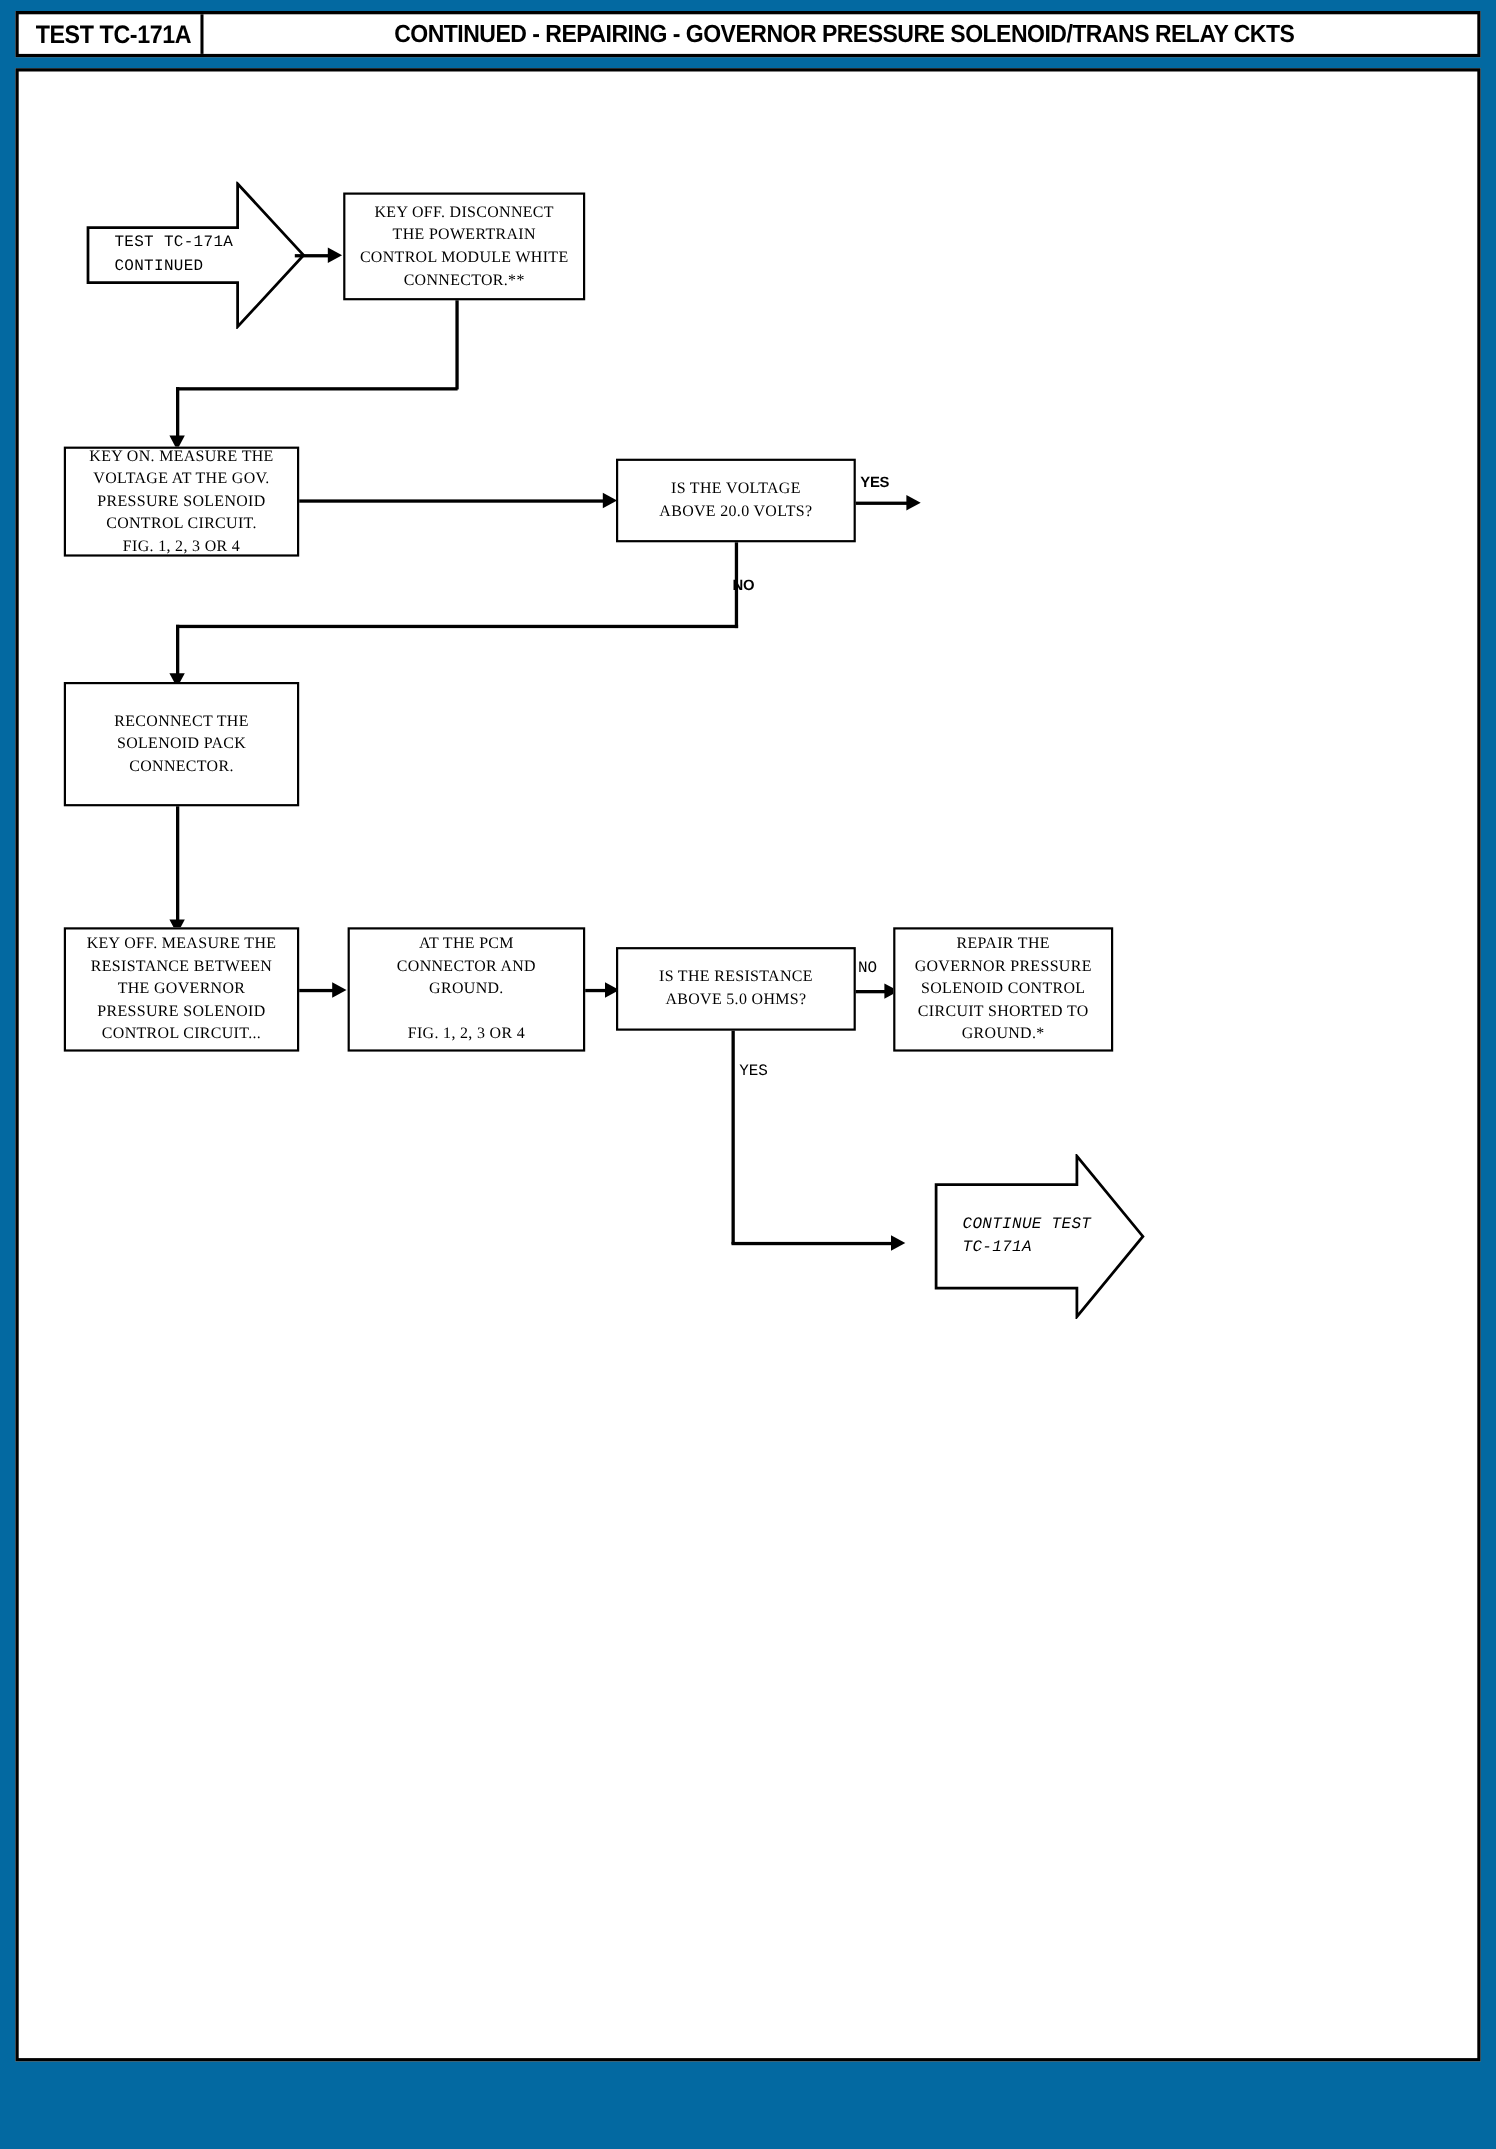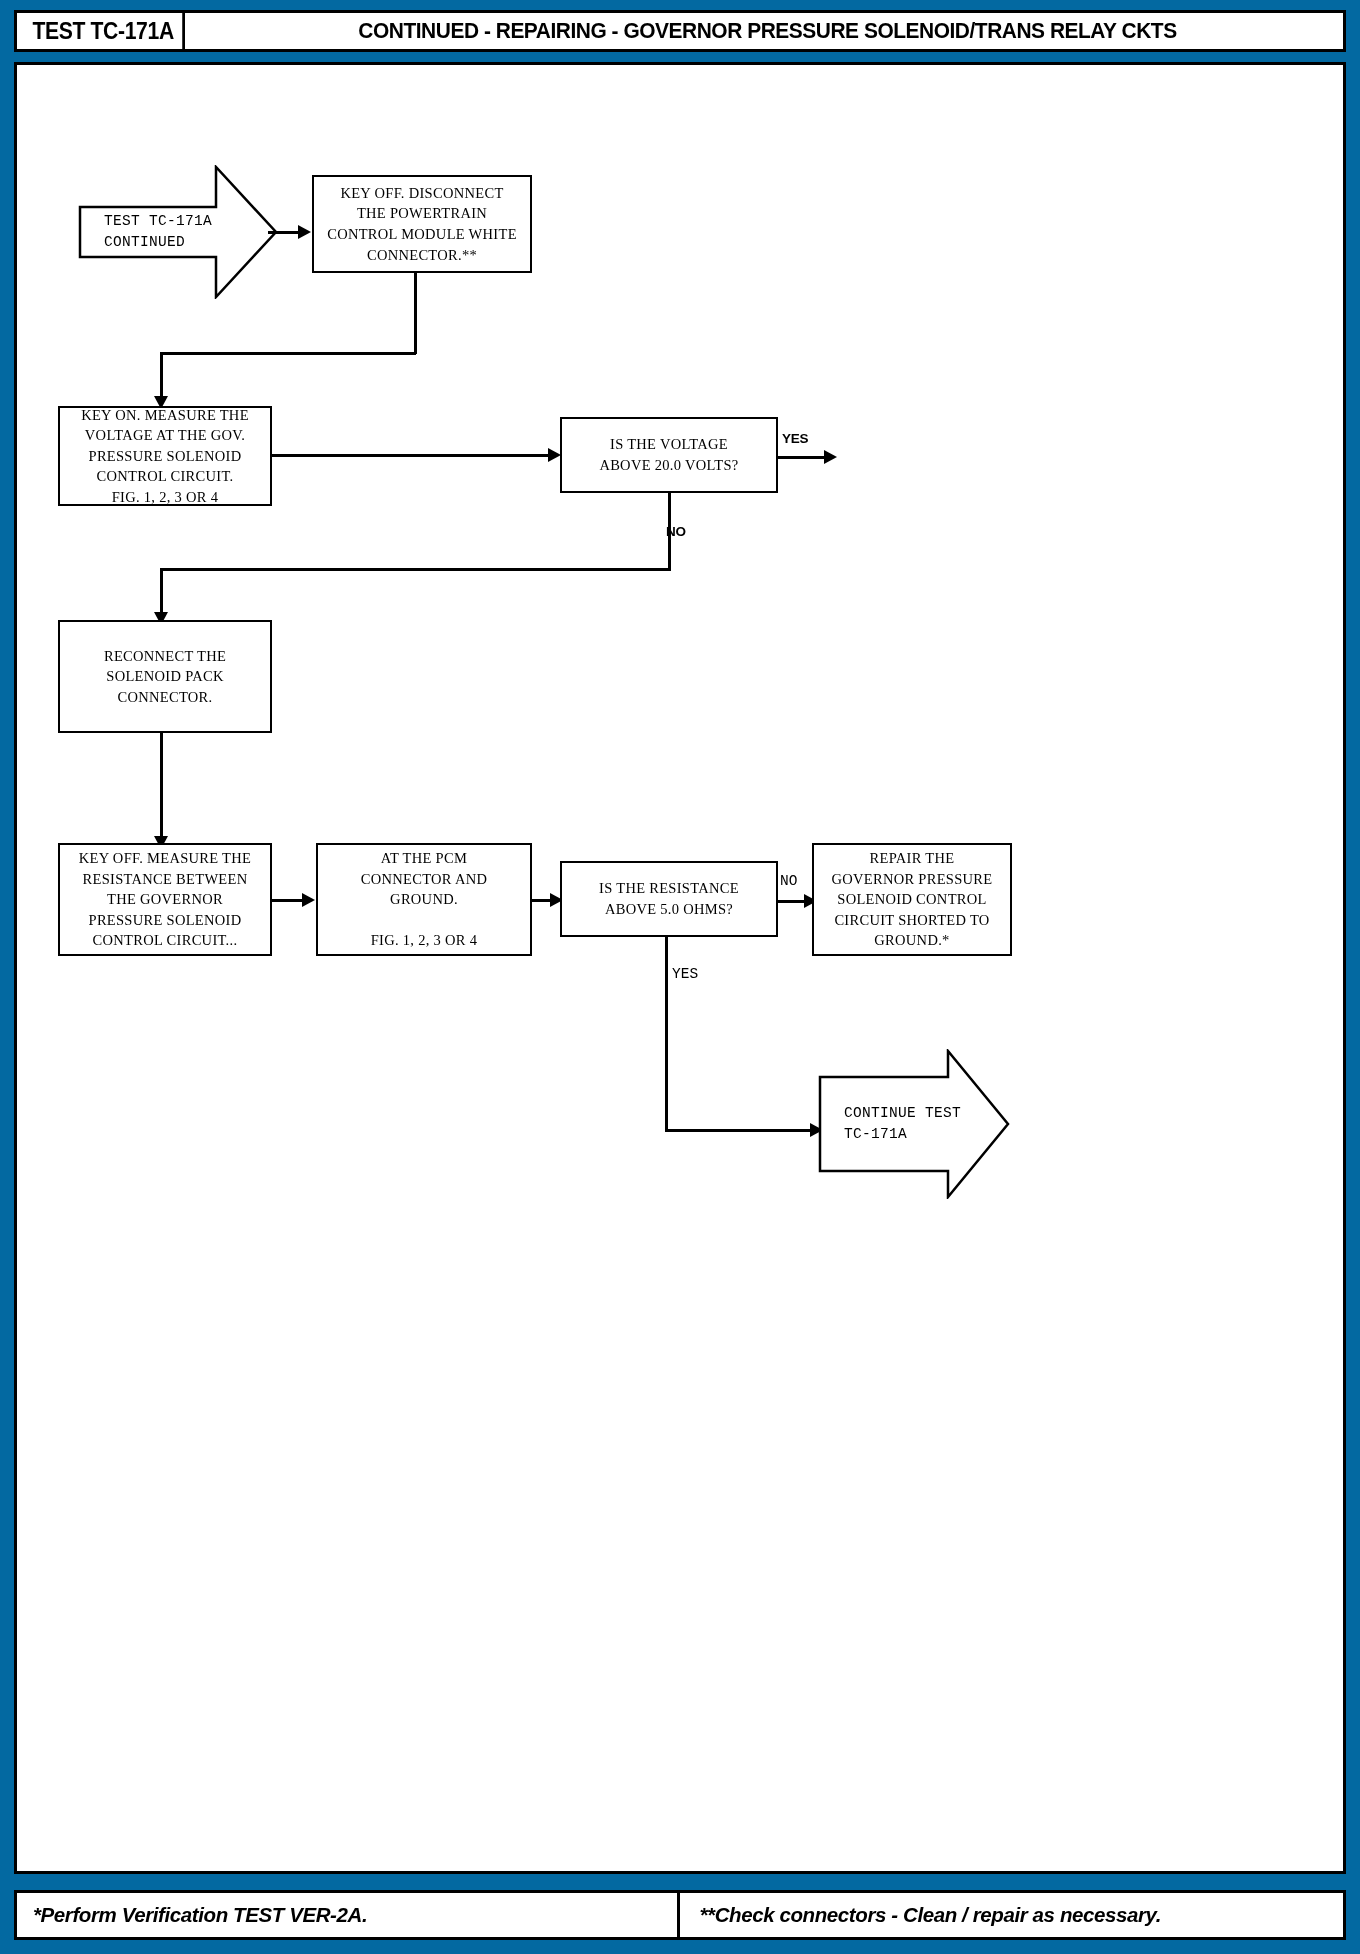--- a/index.html
+++ b/index.html
@@ -289,7 +289,7 @@
   <div class="arrowhead right" style="left:810px; top:1123px;"></div>
   <div class="edge-label mono" style="left:672px; top:966px;">YES</div>
 
-  <div class="arrow-node label-left" style="left:818px; top:1049px; width:192px; height:150px;">
+  <div class="arrow-node label-left" style="left:849px; top:1049px; width:192px; height:150px;font-style:italic;">
     <svg width="192" height="150" viewBox="0 0 192 150">
       <polygon points="2,28 130,28 130,2 190,75 130,148 130,122 2,122" fill="#ffffff" stroke="#000000" stroke-width="2.5" stroke-linejoin="miter"></polygon>
     </svg>

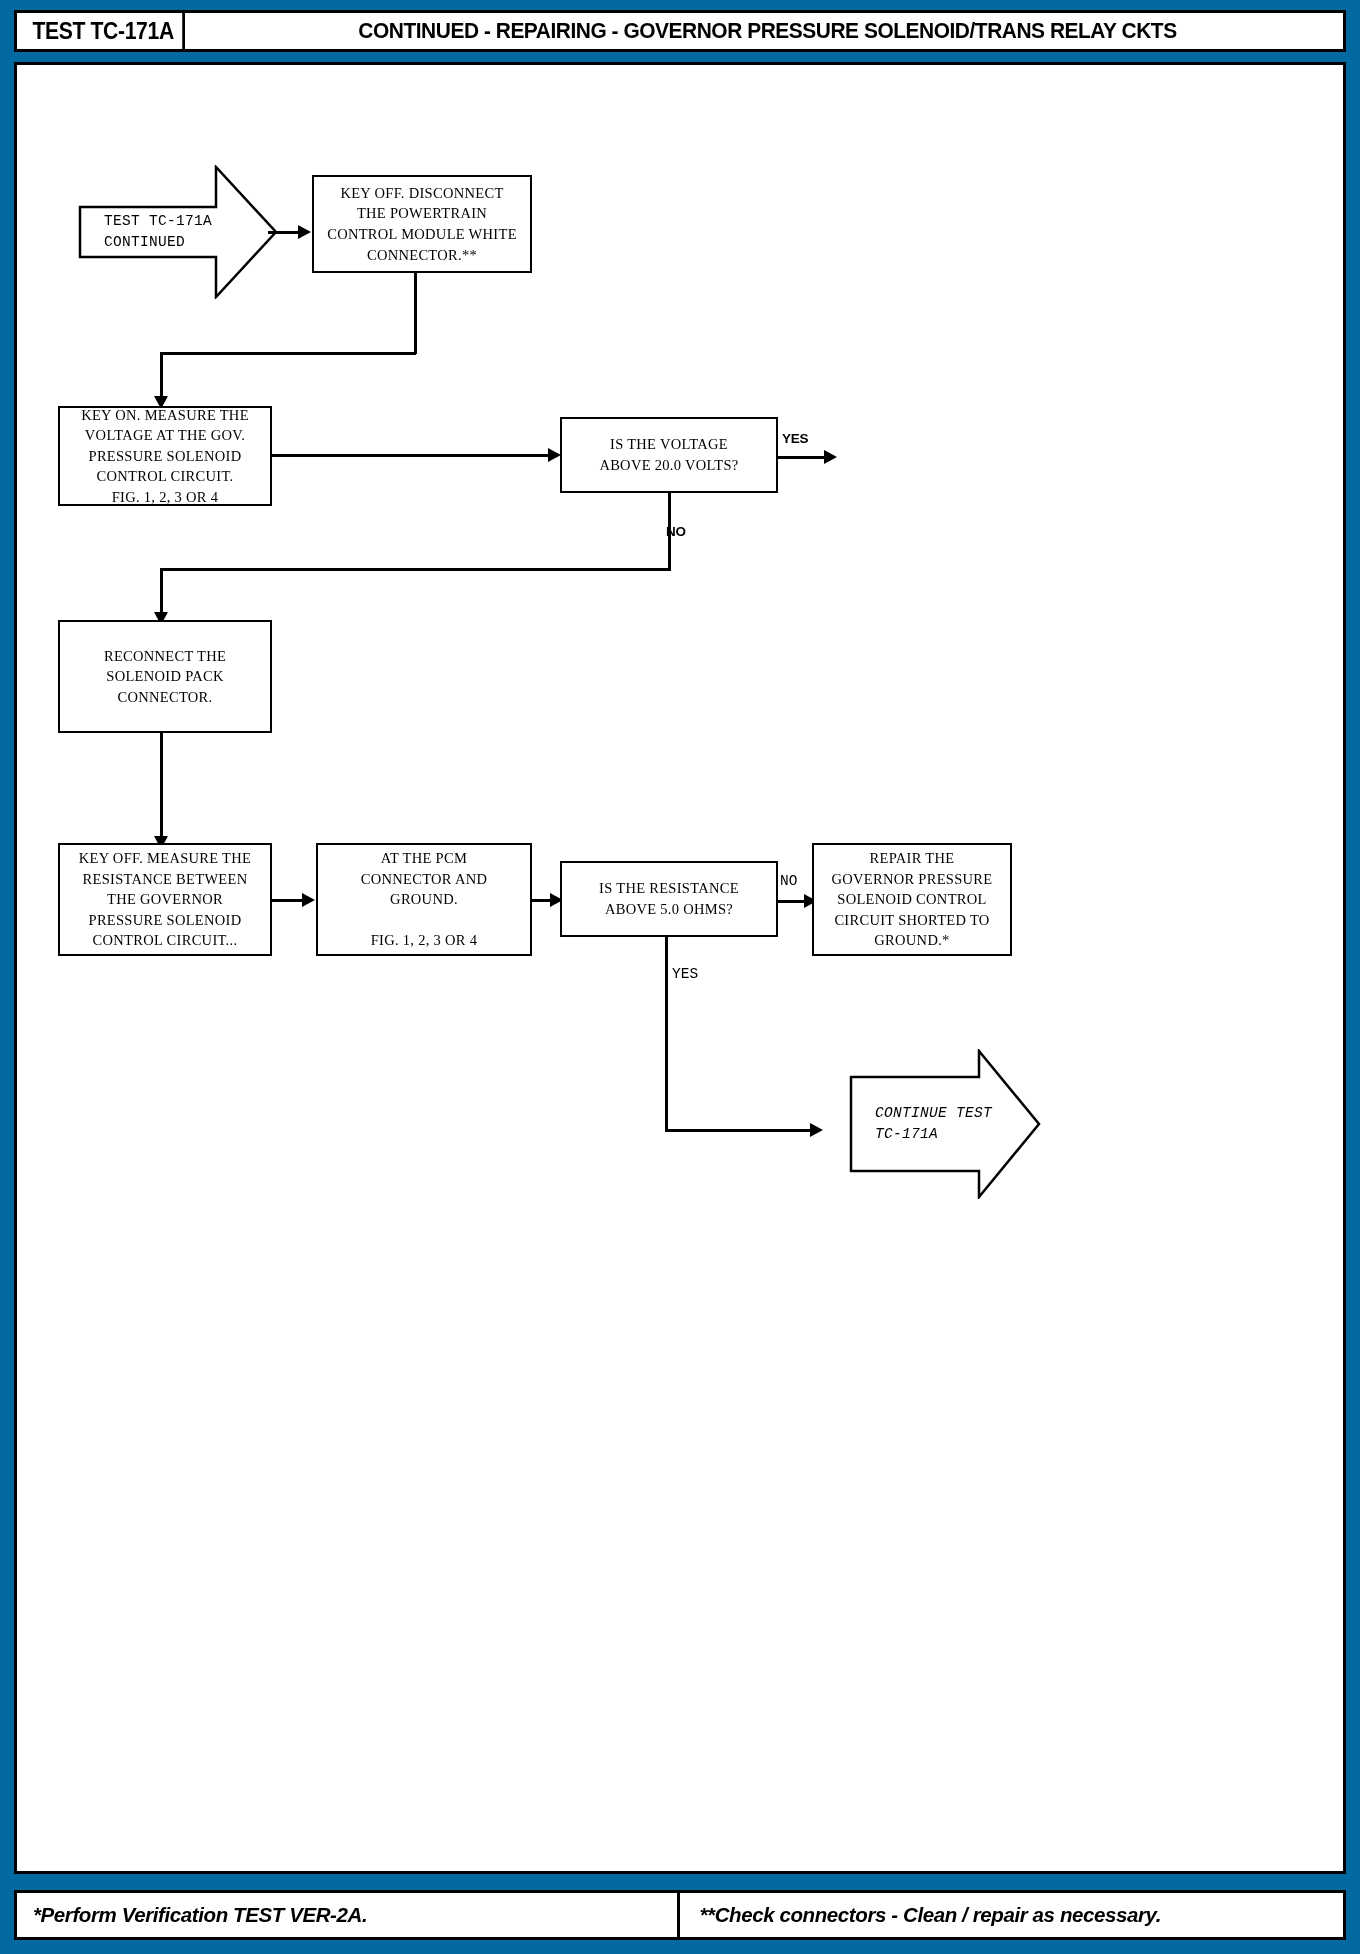--- a/index.html
+++ b/index.html
@@ -297,10 +297,6 @@
 TC-171A</div>
   </div>
 
-  <div class="footer-bar">
-    <div class="footer-cell">*Perform Verification TEST VER-2A.</div>
-    <div class="footer-cell right">**Check connectors - Clean / repair as necessary.</div>
-  </div>
 
 </div>
 

